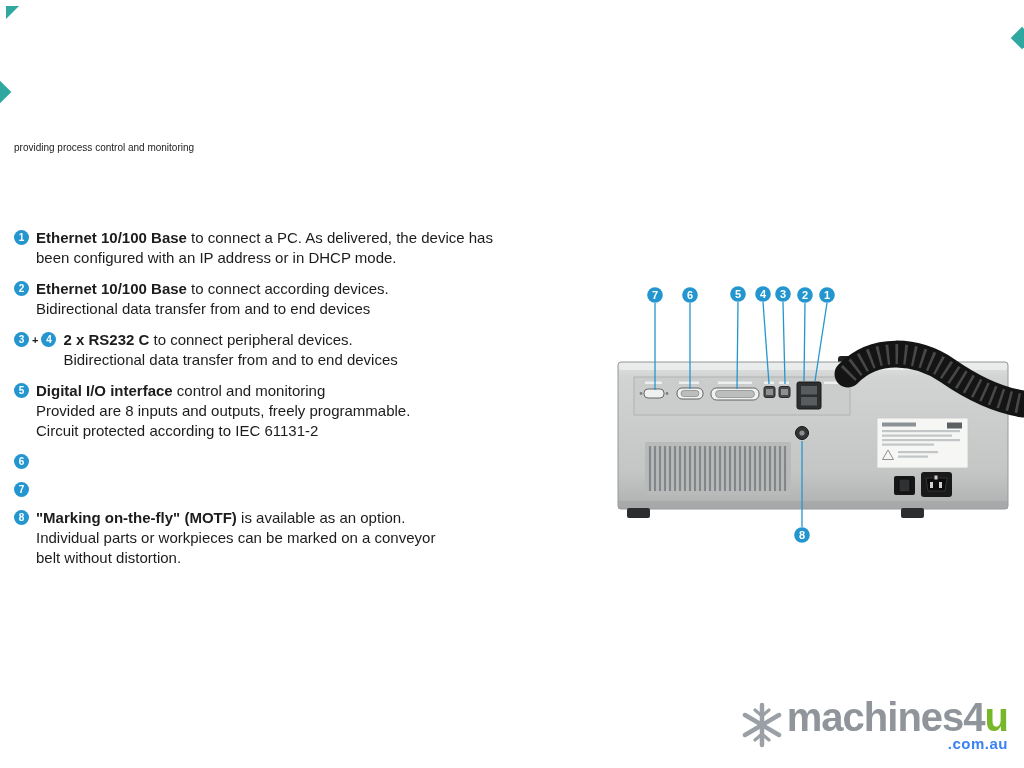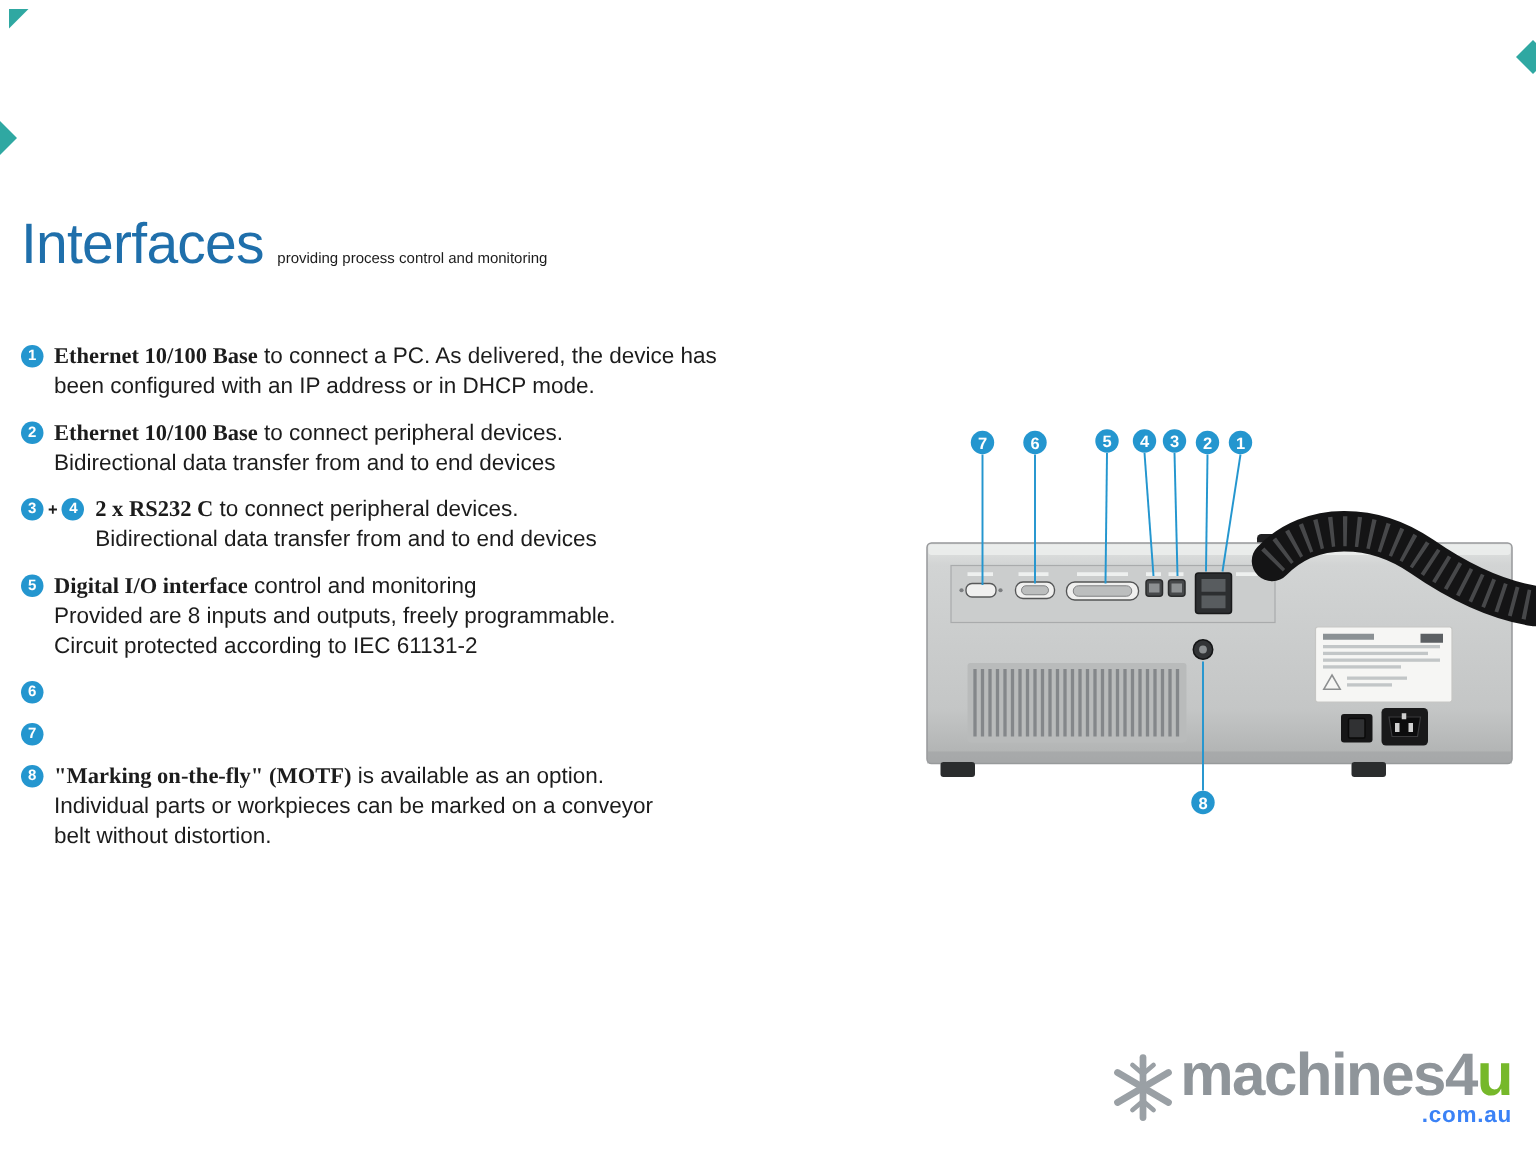--- a/index.html
+++ b/index.html
@@ -54,7 +54,6 @@
   <div class="wm wm-l"></div>
 
   <header class="header">
-    <h1 class="title">Interfaces</h1>
     <span class="subtitle">providing process control and monitoring</span>
   </header>
 

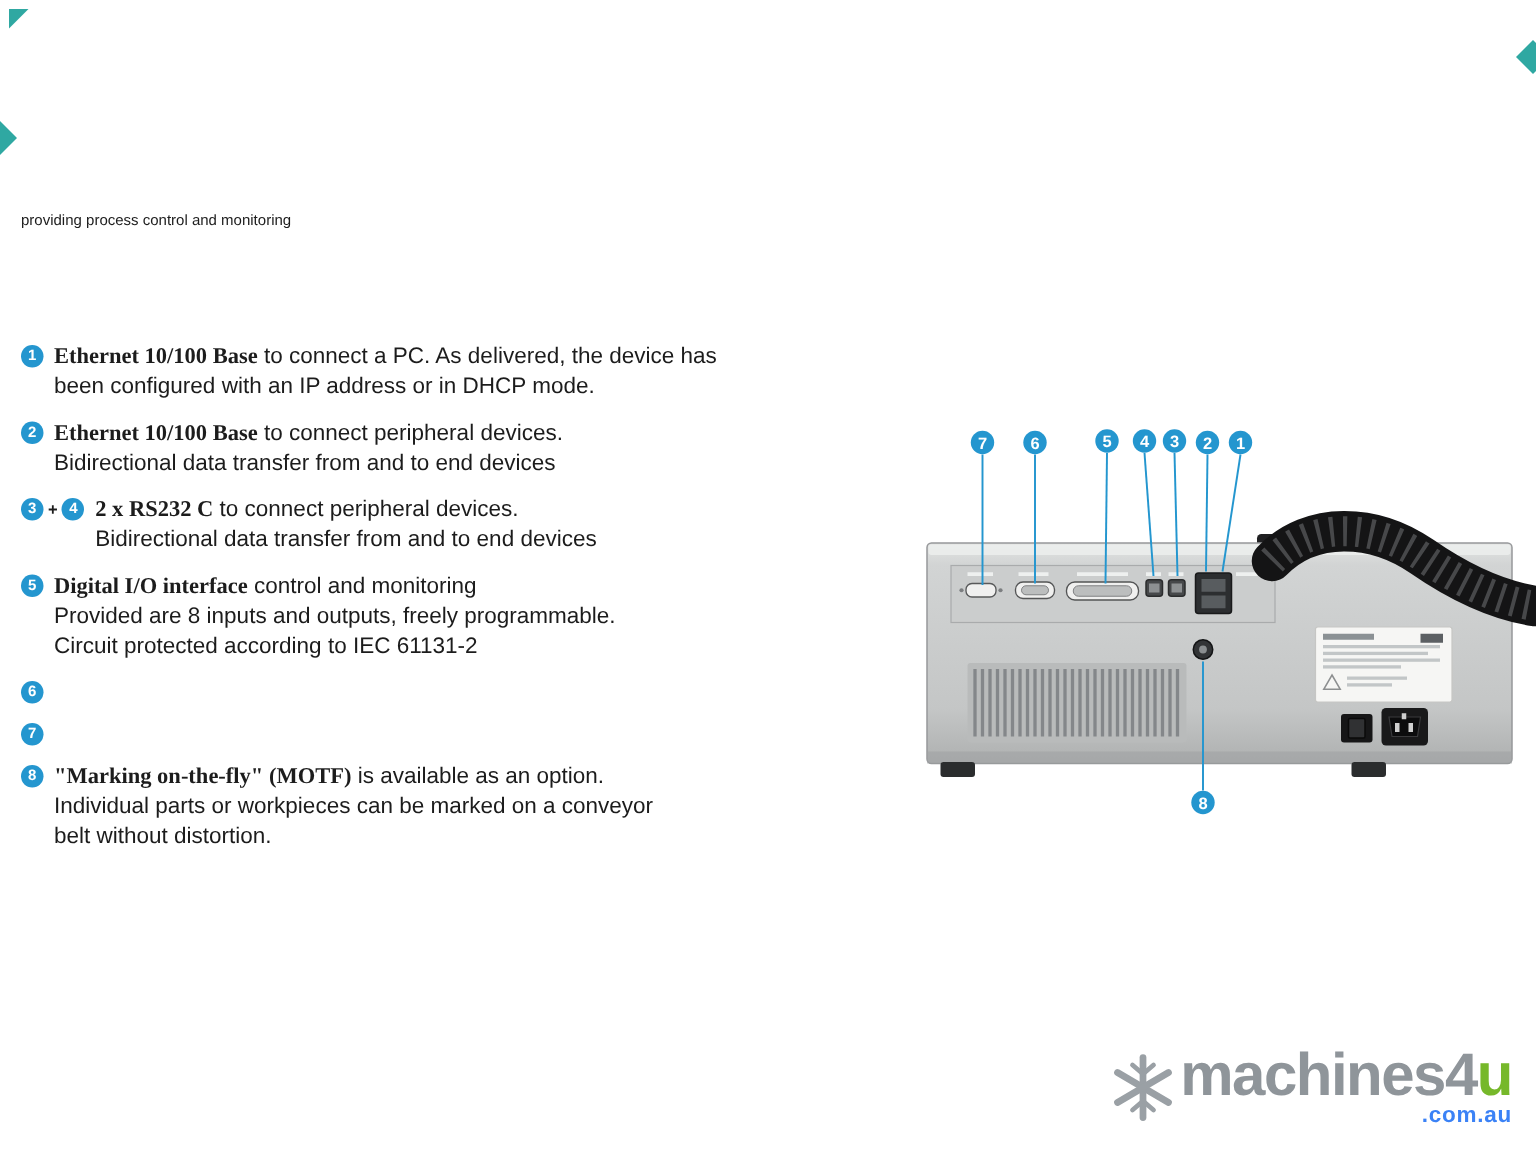--- a/index.html
+++ b/index.html
@@ -31,7 +31,7 @@
   }
   .plus { font-size:11px; font-weight:bold; color:#1c1c1c; }
   .item-text { margin:0; font-size:15px; line-height:20px; color:#1c1c1c; }
-  .item-text strong { font-weight:bold;font-family:Liberation Serif, serif; }
+  .item-text strong { font-weight:bold; }
   .rest { white-space:pre-line; }
 
   

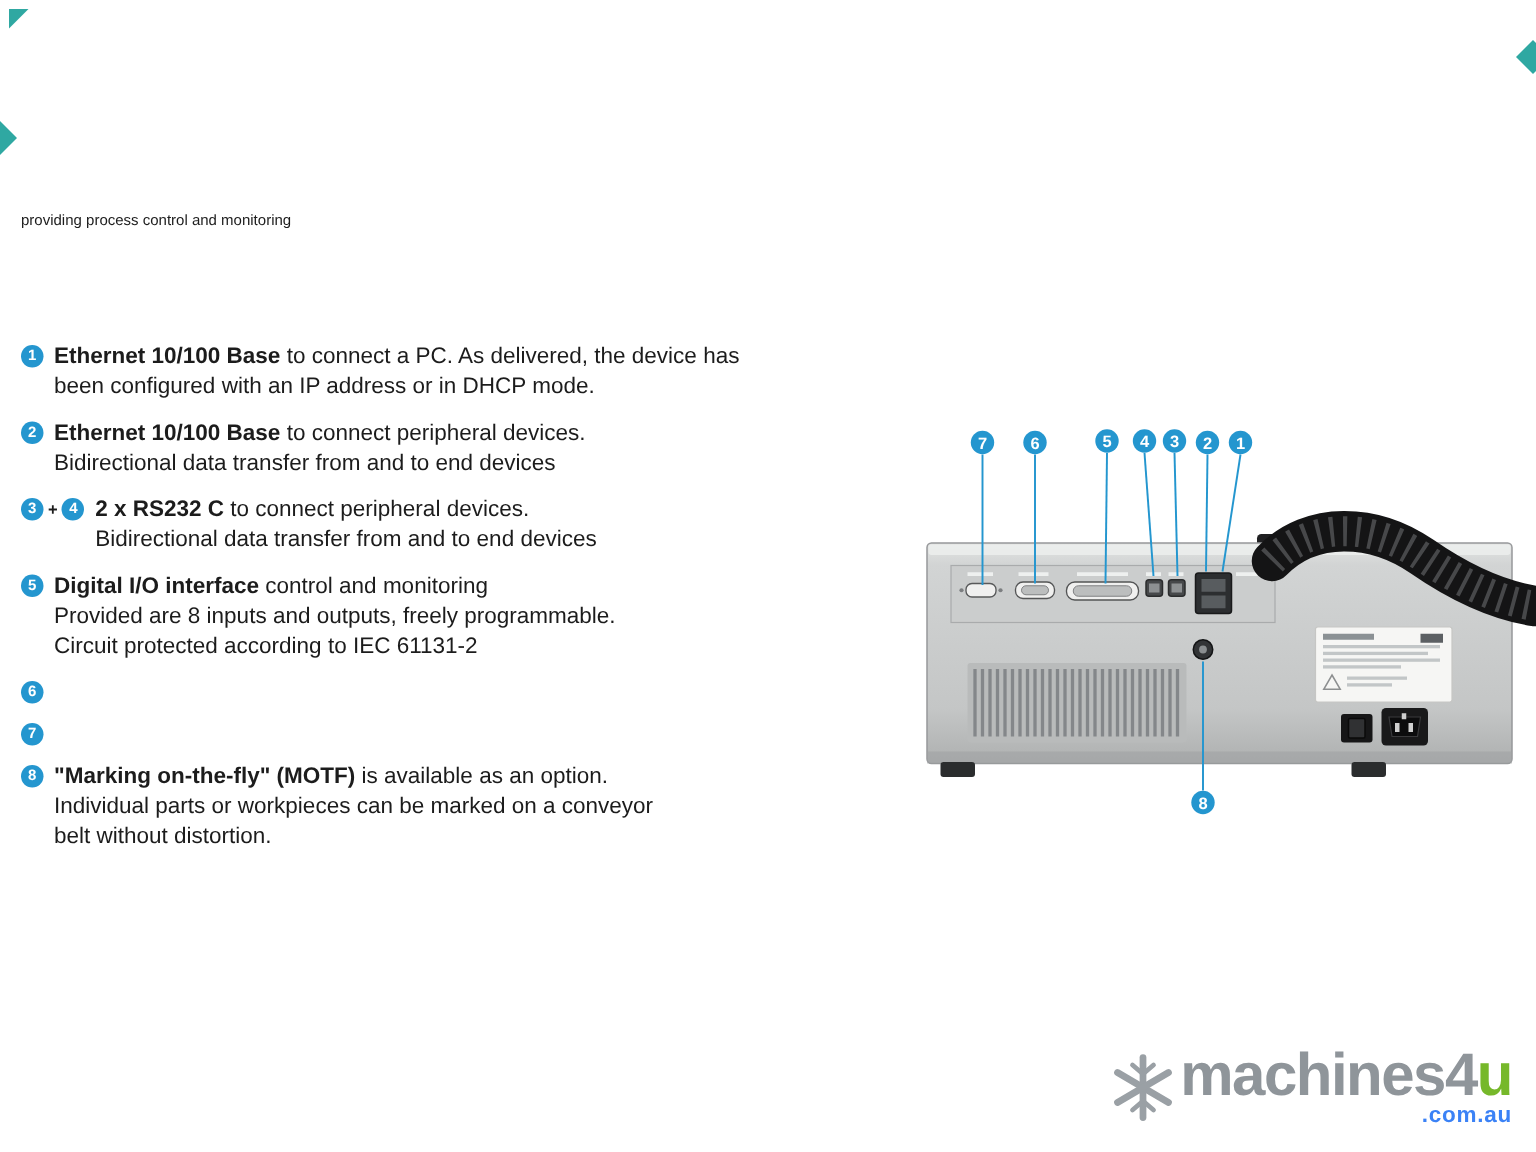--- a/index.html
+++ b/index.html
@@ -71,7 +71,7 @@
       <div class="badges">
           <span class="badge">2</span>
         </div>
-      <p class="item-text"><strong>Ethernet 10/100 Base</strong><span class="rest"> to connect peripheral devices.
+      <p class="item-text"><strong>Ethernet 10/100 Base</strong><span class="rest"> to connect according devices.
 Bidirectional data transfer from and to end devices</span></p>
     </div>
 

